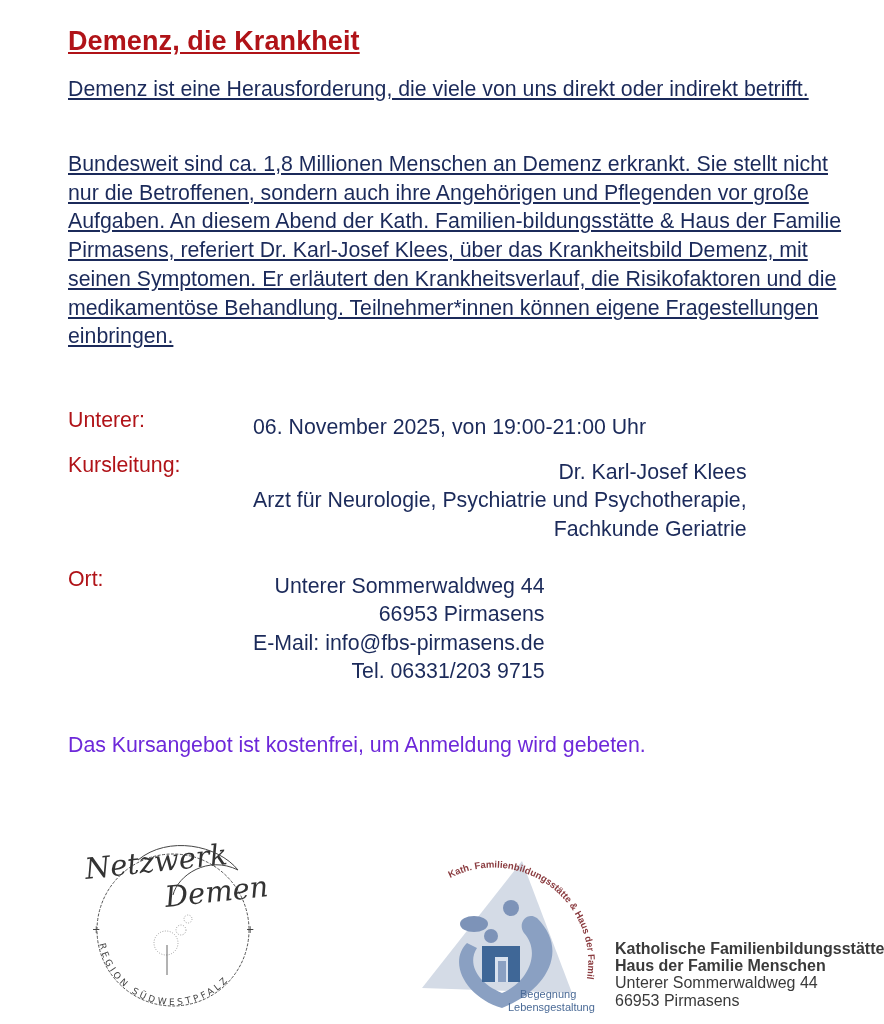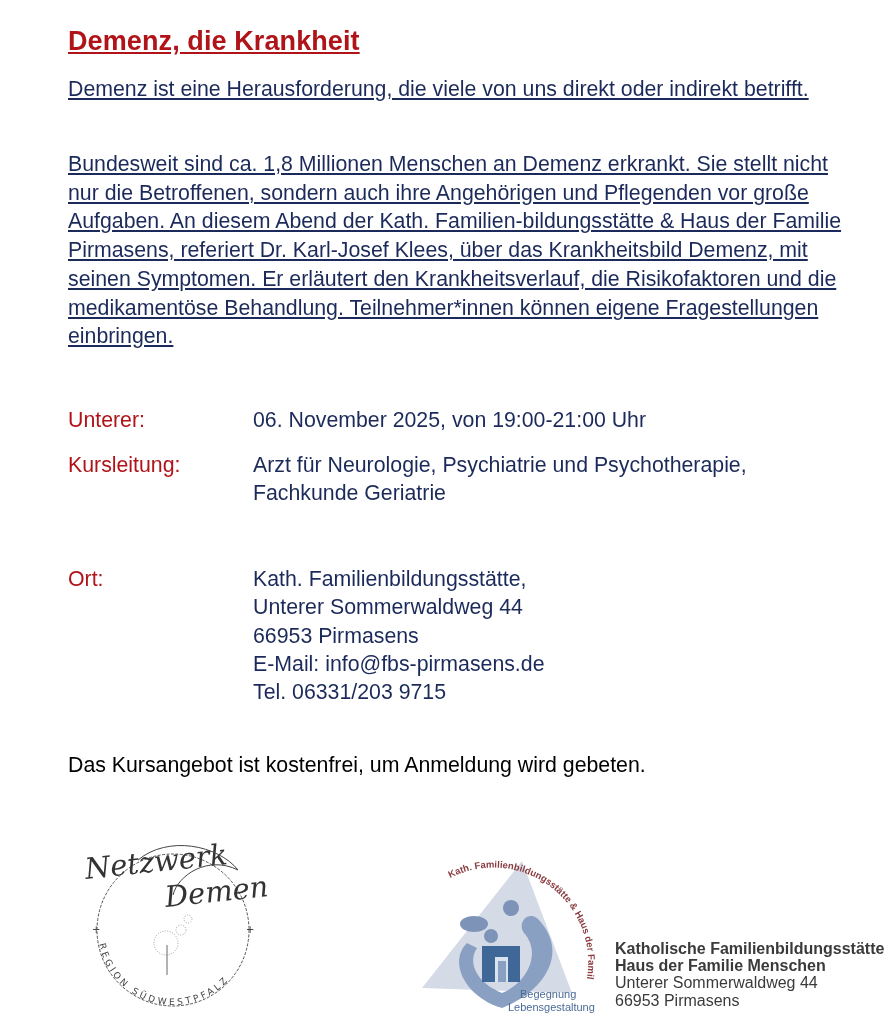--- a/index.html
+++ b/index.html
@@ -20,7 +20,7 @@
     .p2 { top: 150px; }
     .row { position: absolute; left: 68px; font-size: 21.3px; line-height: 28.3px; }
     .row .label { position: absolute; left: 0; top: 0; color: #b01318; white-space: nowrap; }
-    .row .value { position: absolute; left: 185px; top: 0; color: #1b2a5a; white-space: nowrap; }
+    .row .value { position: absolute; left: 185px; top: 7px; color: #1b2a5a; white-space: nowrap; text-align: right; }
     .row .value div { height: 28.3px; }
     .r-termin { top: 406px; }
     .r-leitung { top: 451px; }

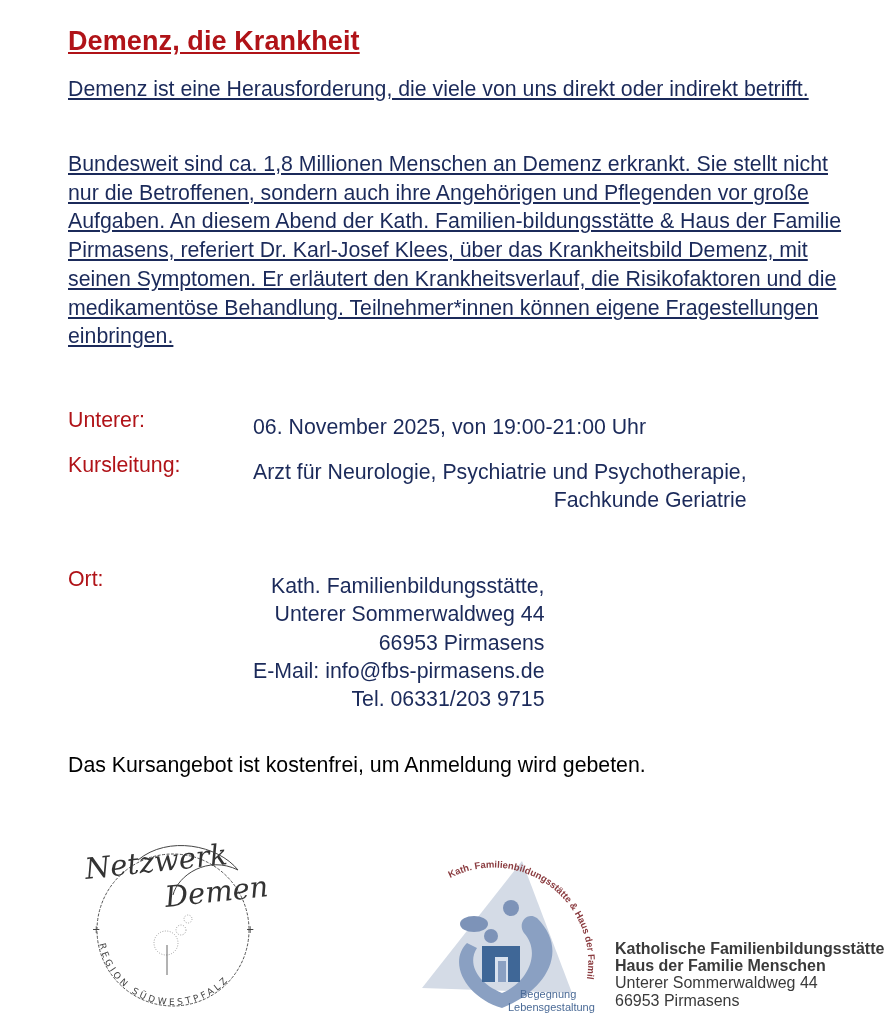--- a/index.html
+++ b/index.html
@@ -56,6 +56,7 @@
 <div class="row r-leitung">
   <span class="label">Kursleitung:</span>
   <div class="value">
+    <div>Dr. Karl-Josef Klees</div>
     <div>Arzt für Neurologie, Psychiatrie und Psychotherapie,</div>
     <div>Fachkunde Geriatrie</div>
   </div>

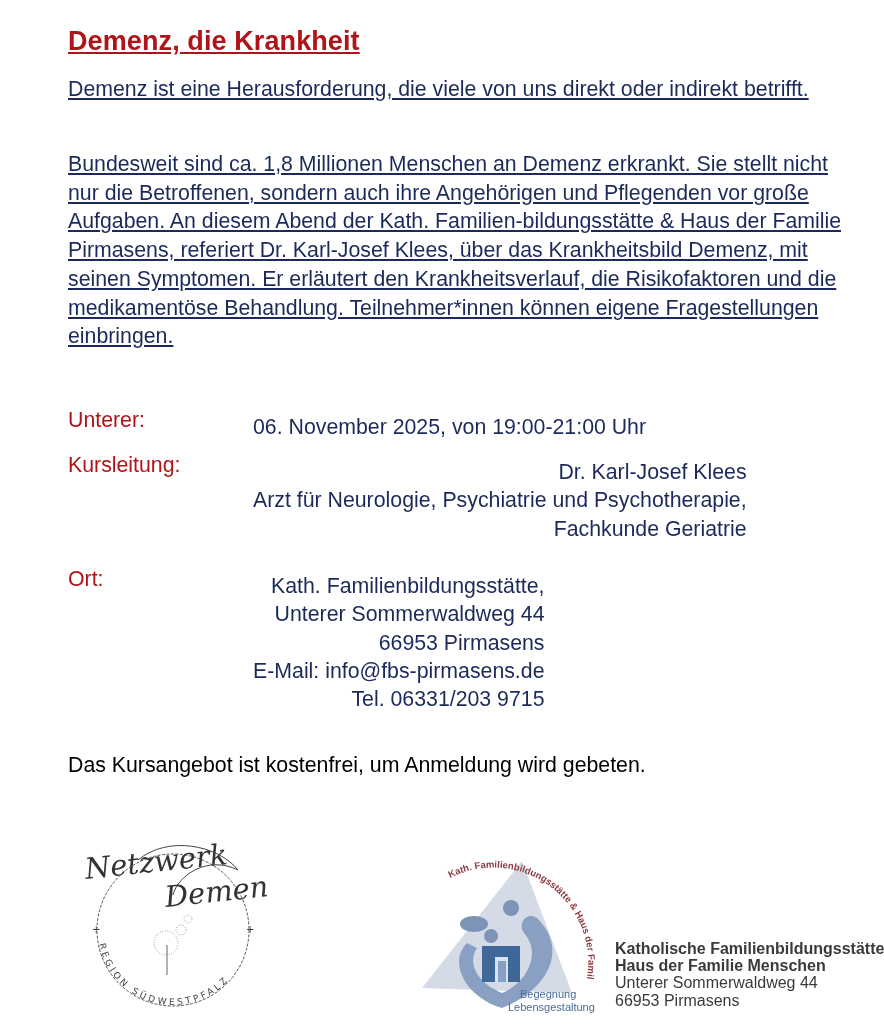--- a/index.html
+++ b/index.html
@@ -65,7 +65,6 @@
 <div class="row r-ort">
   <span class="label">Ort:</span>
   <div class="value">
-    <div>Kath. Familienbildungsstätte,</div>
     <div>Unterer Sommerwaldweg 44</div>
     <div>66953 Pirmasens</div>
     <div>E-Mail: info@fbs-pirmasens.de</div>

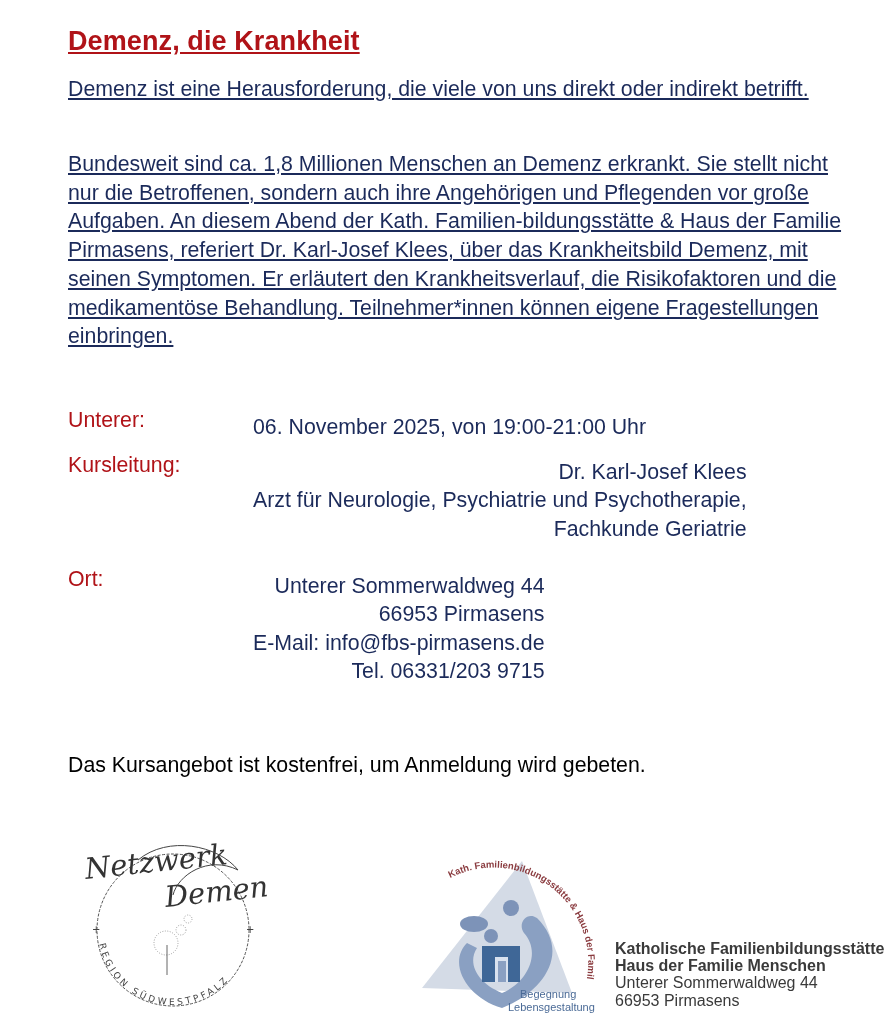--- a/index.html
+++ b/index.html
@@ -27,7 +27,7 @@
     .r-ort { top: 565px; }
     .notice {
       position: absolute; left: 68px; top: 733px;
-      font-size: 21.3px; color: #000000; white-space: nowrap; margin-top: 20px;
+      font-size: 21.3px; color: #6d28d9; white-space: nowrap;
     }
     .logo-left { position: absolute; left: 78px; top: 835px; width: 190px; height: 175px; }
     .logo-right { position: absolute; left: 412px; top: 833px; width: 200px; height: 185px; }

